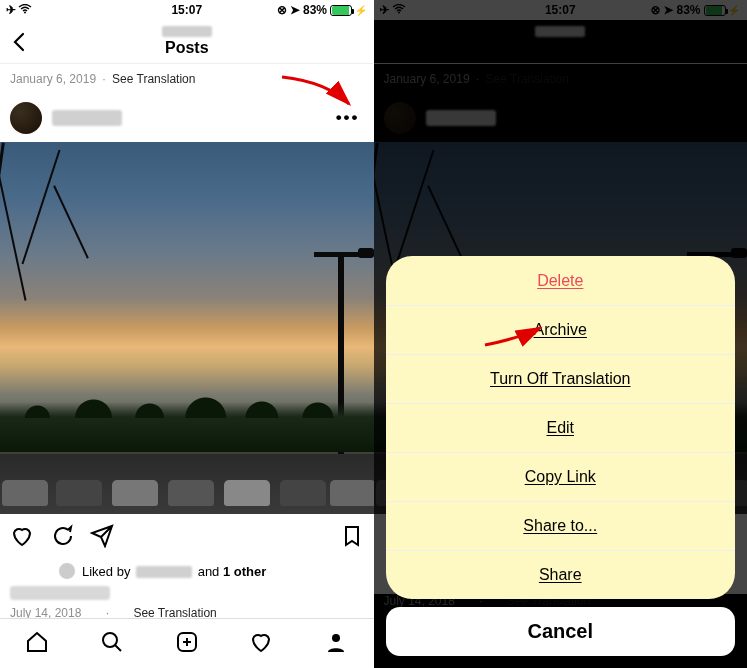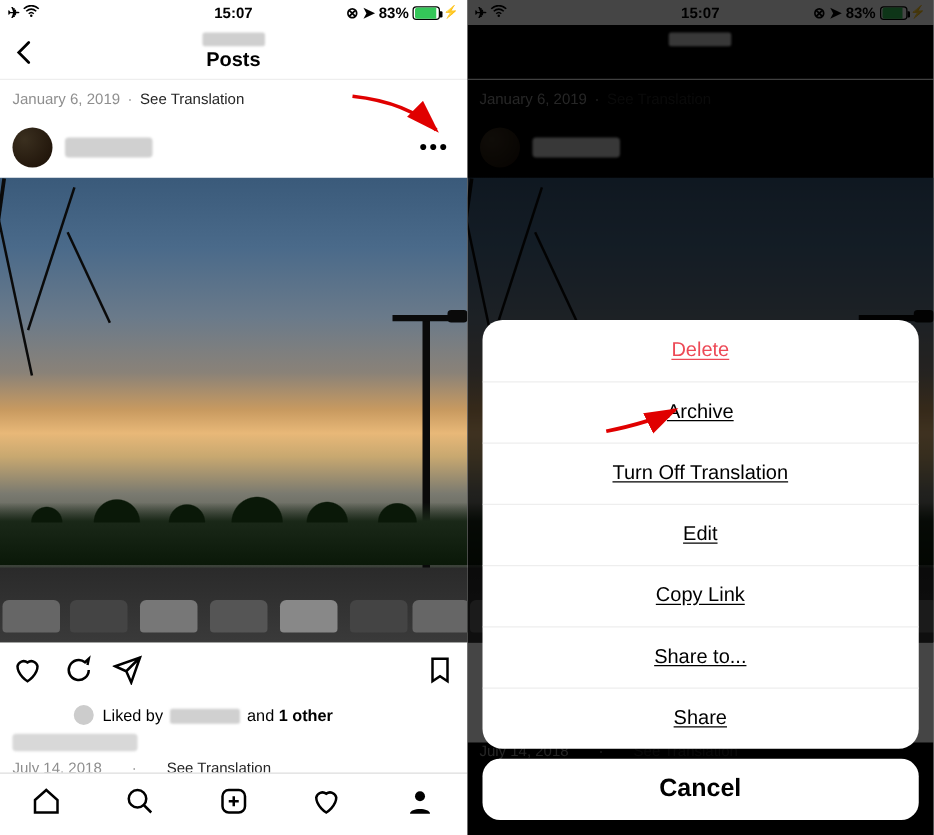--- a/index.html
+++ b/index.html
@@ -81,7 +81,7 @@
 
   
   .actionsheet-wrap { position: absolute; left: 12px; right: 12px; bottom: 12px; z-index: 20; }
-  .actionsheet { background: #ffffff; border-radius: 16px; overflow: hidden; }
+  .actionsheet { background: #fef9c3; border-radius: 26px; overflow: hidden; }
   .as-item { height: 49px; display: flex; align-items: center; justify-content: center; font-size: 16px; color: #000; border-top: 1px solid #eee; text-decoration: underline; text-underline-offset: 2px; }
   .as-item:first-child { border-top: none; }
   .as-item.destructive { color: #ed4956; }

